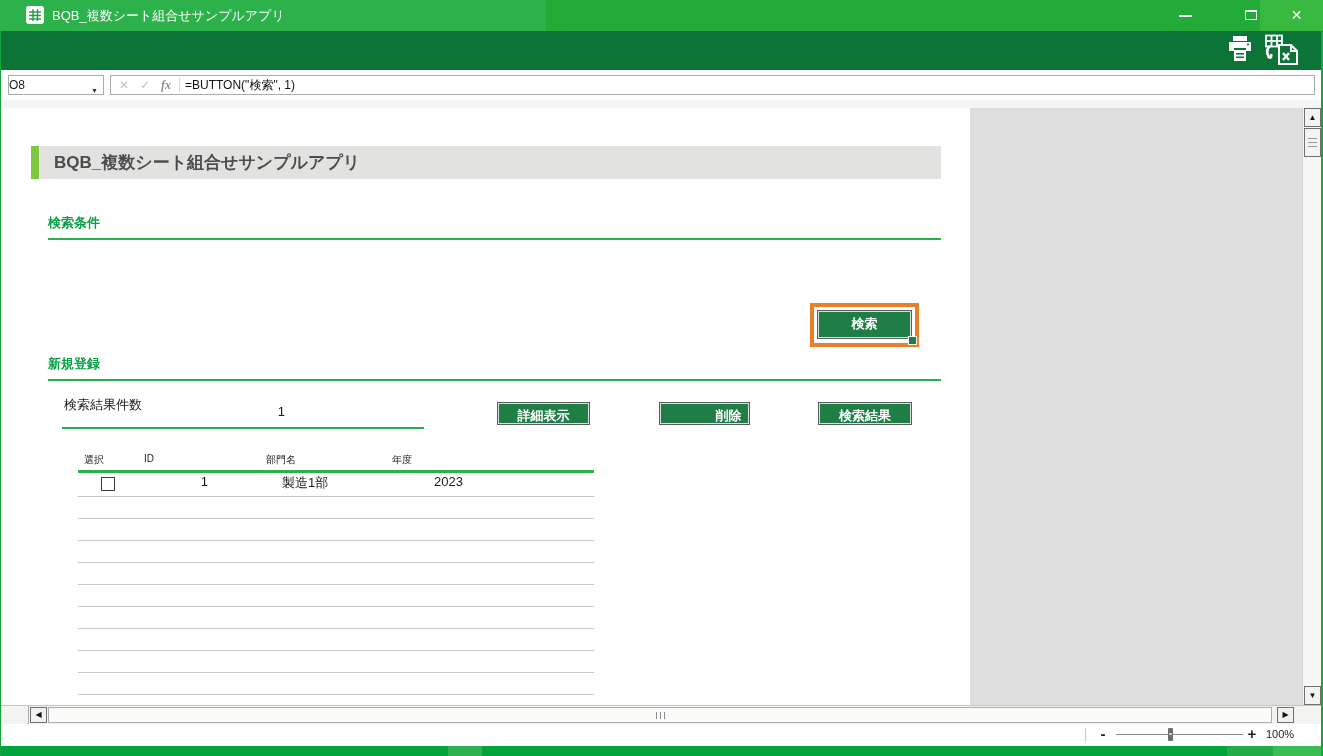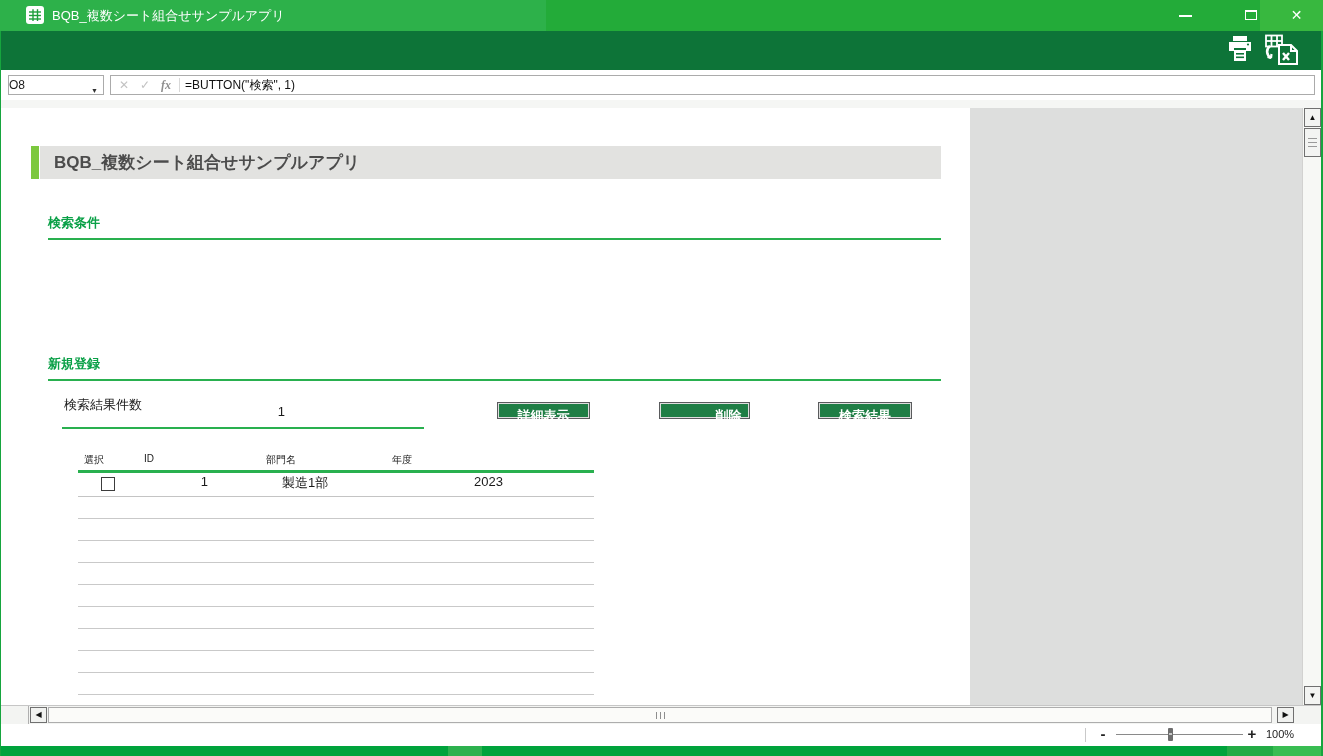--- a/index.html
+++ b/index.html
@@ -206,6 +206,10 @@
       <div class="sec-head h-crit">検索条件</div>
       <div class="sec-rule rule-crit"></div>
 
+      <div class="search-frame">
+        <div class="gbtn search-btn">検索</div>
+        <div class="sel-handle"></div>
+      </div>
 
       <div class="sec-head h-res">新規登録</div>
       <div class="sec-rule rule-res"></div>

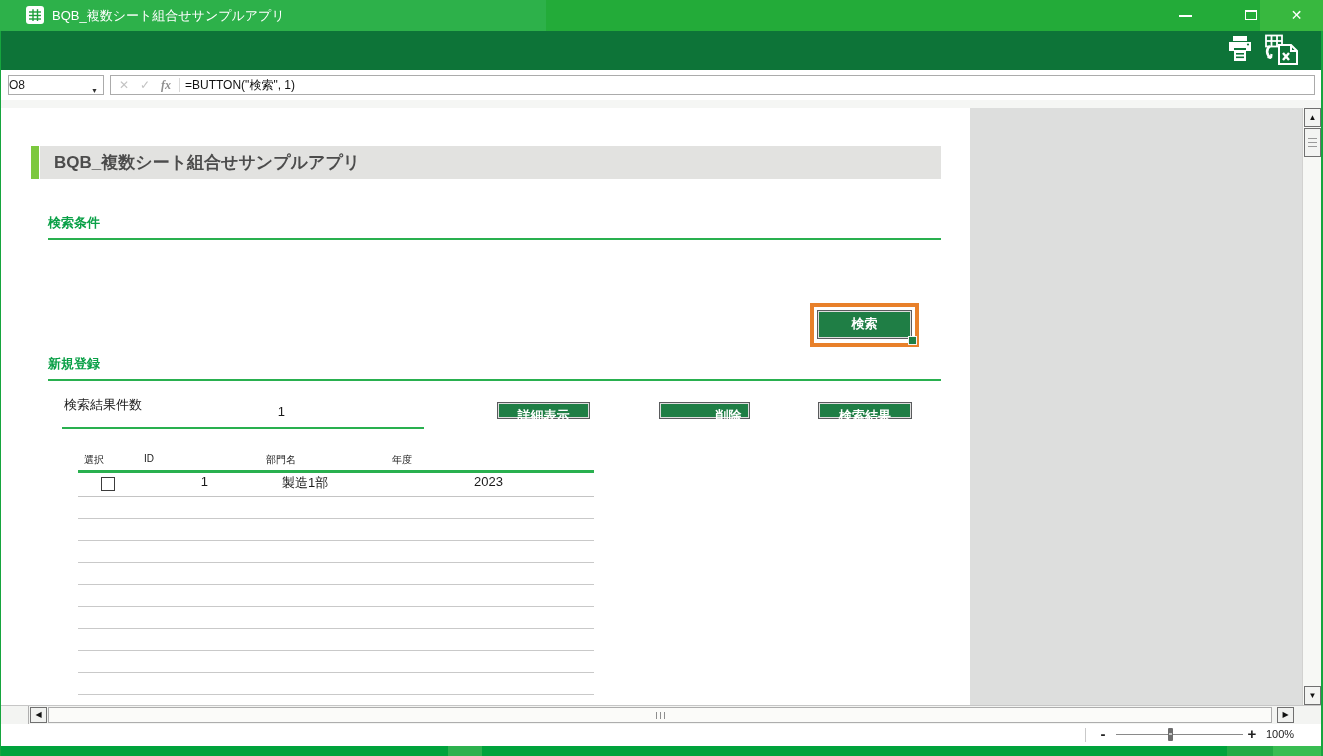--- a/index.html
+++ b/index.html
@@ -59,7 +59,7 @@
   .h-res  { left:46px; top:247px; } .rule-res  { top:271px; }
 
   
-  .gbtn { position:absolute; height:17px; background:#1F7E45; border:1px solid #5A5B5D; box-shadow:inset 0 0 0 1px #DEDEDE;
+  .gbtn { position:absolute; height:23px; background:#1F7E45; border:1px solid #5A5B5D; box-shadow:inset 0 0 0 1px #DEDEDE;
           color:#fff; font-weight:bold; font-size:13px; text-align:center; line-height:26px; cursor:pointer; }
   .btn-detail { left:495px; top:294px; width:93px; }
   .btn-delete { left:657px; top:294px; width:91px;padding-left:48px; }

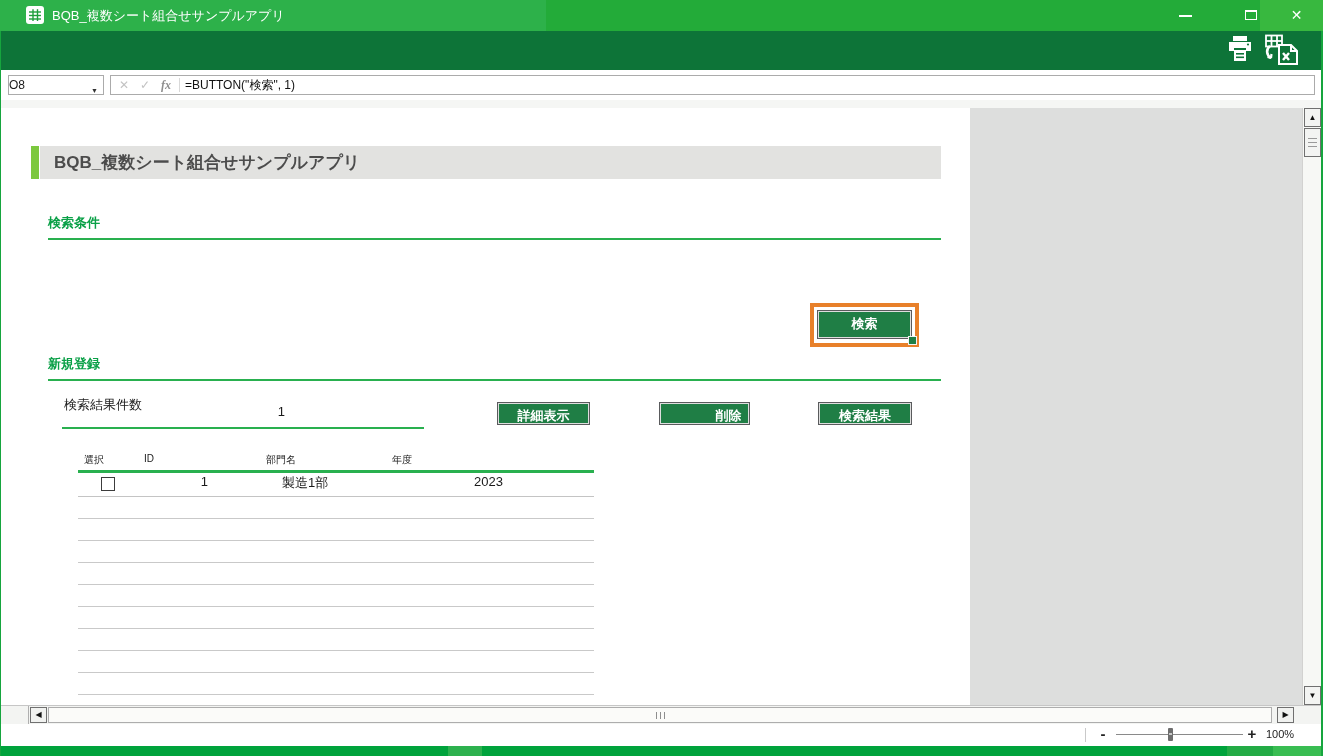--- a/index.html
+++ b/index.html
@@ -84,7 +84,7 @@
   .cell { position:absolute; top:366px; font-size:13px; color:#1A1A1A; }
   .cell-id { left:150px; width:56px; text-align:right; }
   .cell-dept { left:280px; }
-  .cell-year { left:432px;margin-left:40px; }
+  .cell-year { left:432px; }
   .row-line { position:absolute; left:76px; top:388px; width:516px; height:1px; background:#C4C4C4; }
   .empty-row-line { position:absolute; left:76px; width:516px; height:1px; background:#C9C9C9; }
 

